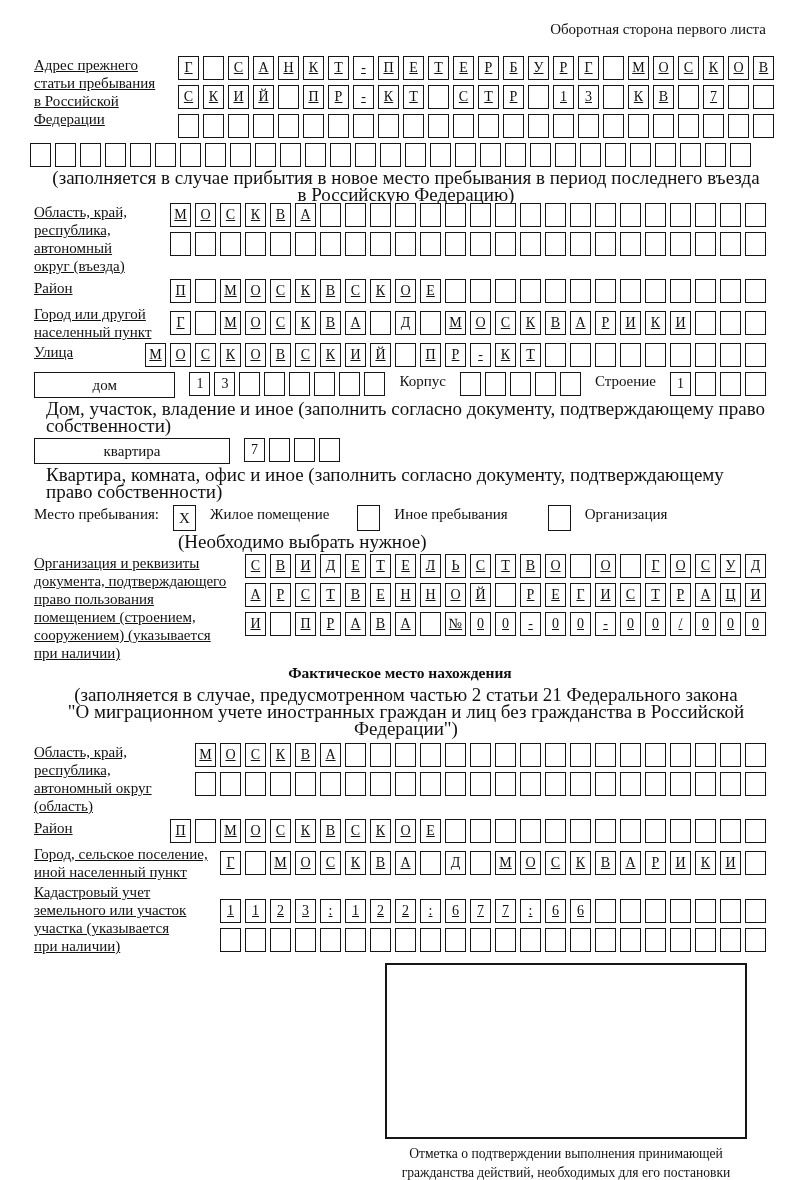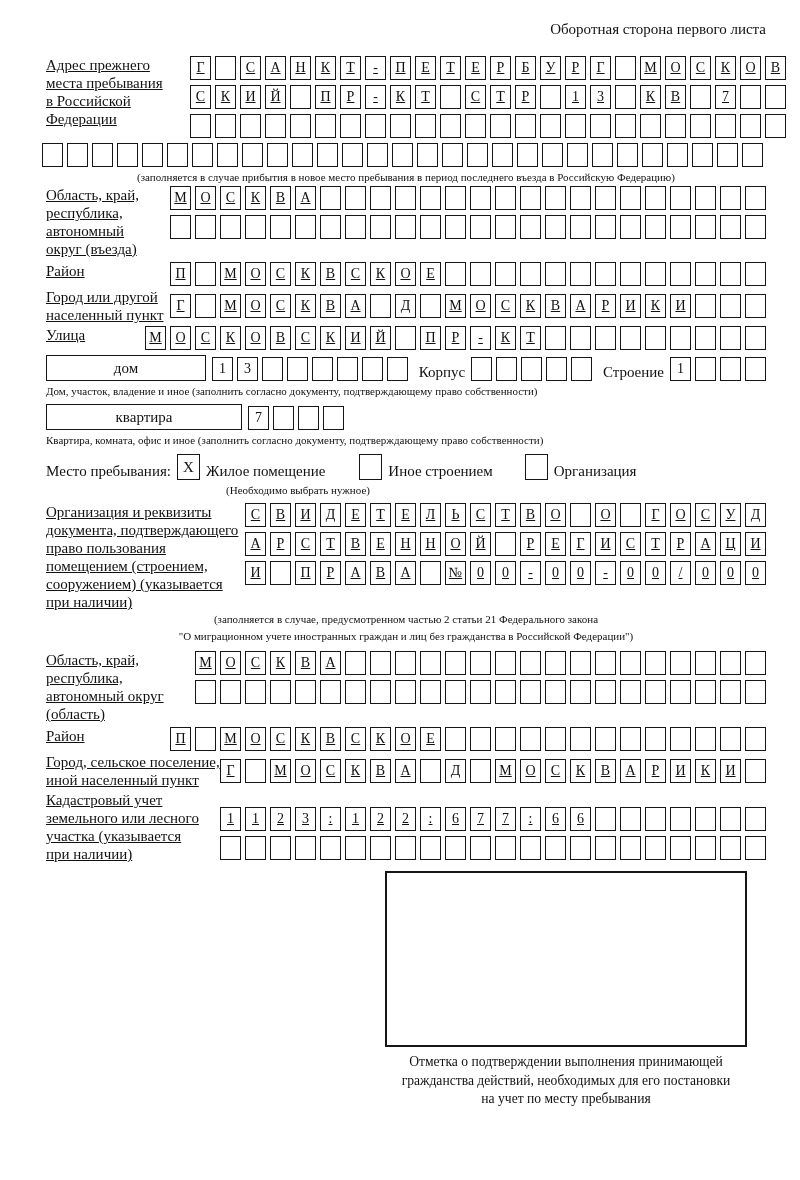--- a/index.html
+++ b/index.html
@@ -5,7 +5,7 @@
   html,body{margin:0;padding:0;background:#fff;}
   .page{
     width:800px;height:1180px;box-sizing:border-box;
-    padding:20px 34px 0 46px;overflow:hidden;background:#fff;color:#111;
+    padding:20px 34px 0 34px;overflow:hidden;background:#fff;color:#111;
     font-family:"Liberation Serif","DejaVu Serif",serif;font-size:15px;line-height:18px;
   }
   .hdr{ text-align:right;font-size:15px;margin-bottom:18px;}

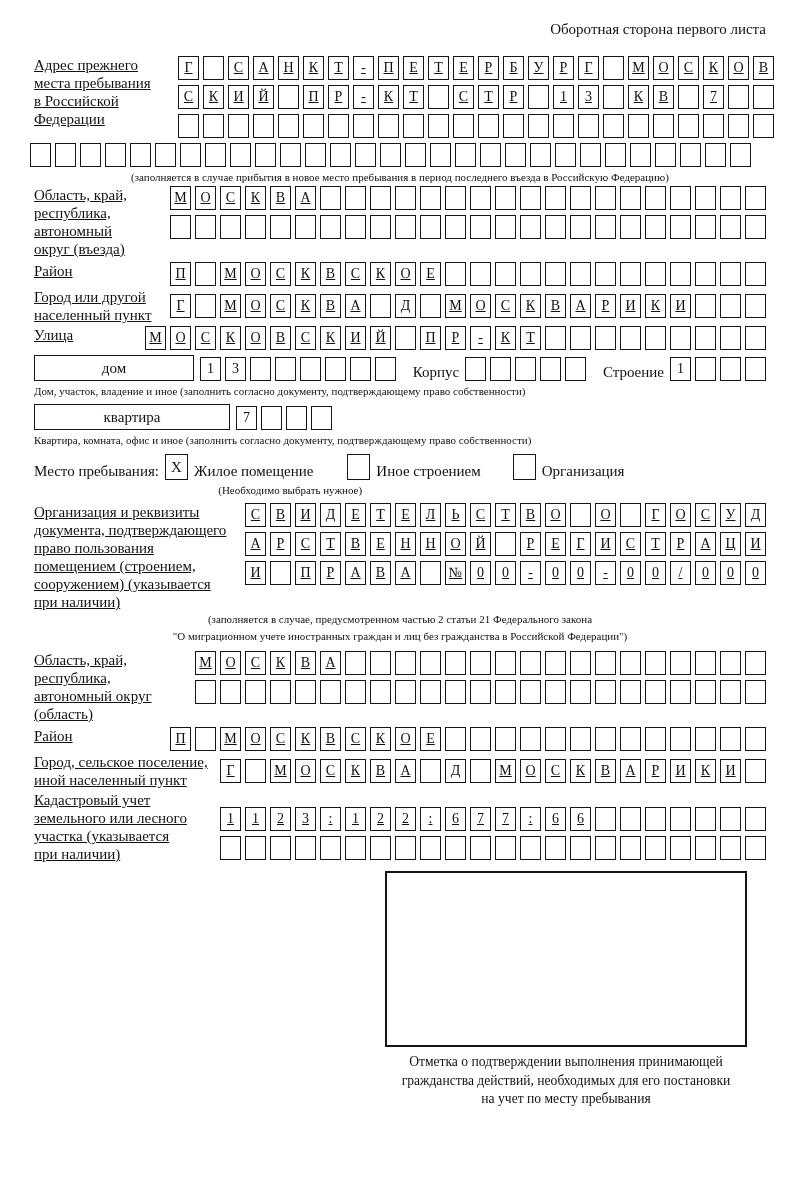--- a/index.html
+++ b/index.html
@@ -46,7 +46,7 @@
   <div class="field">
     <div class="label" style="width:144px">
         <div>Адрес прежнего</div>
-        <div>места пребывания</div>
+        <div>статьи пребывания</div>
         <div>в Российской</div>
         <div>Федерации</div>
       </div>

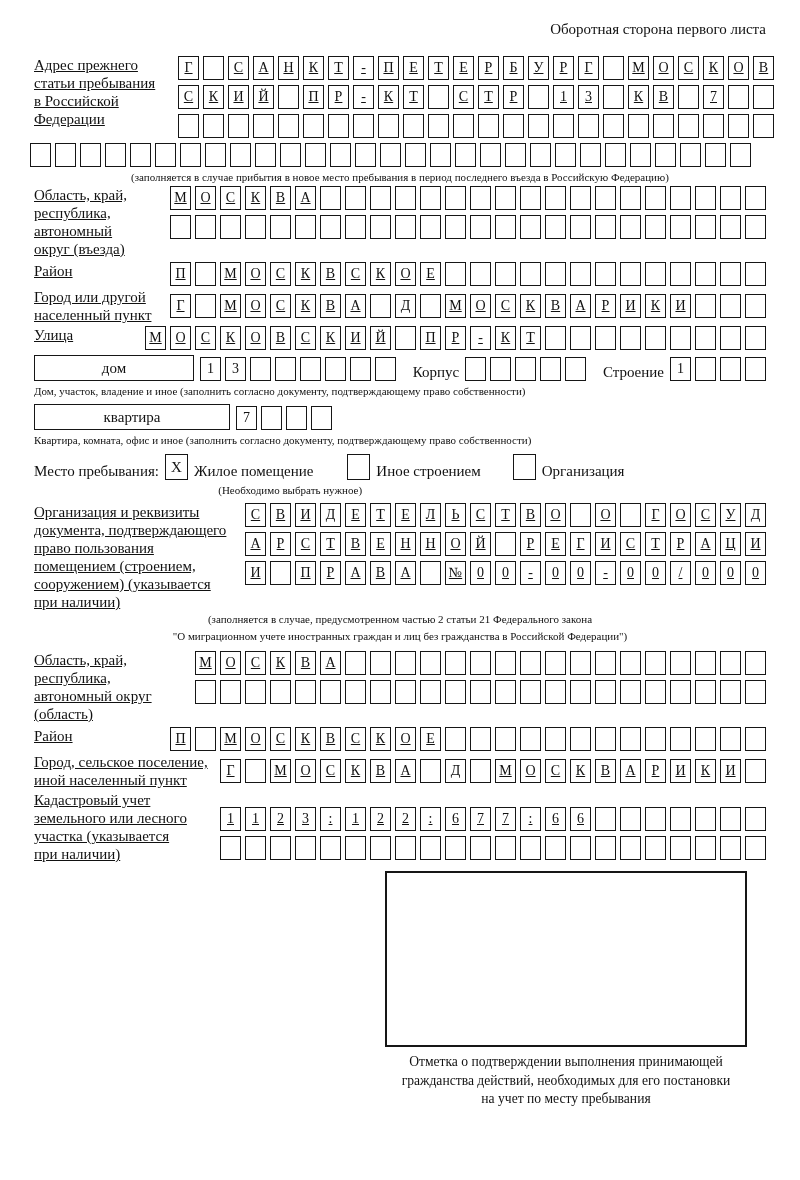--- a/index.html
+++ b/index.html
@@ -23,7 +23,7 @@
     box-sizing:border-box;border:1.5px solid #161616;height:26px;
     display:flex;align-items:center;justify-content:center;font-size:15px;background:#fff;
   }
-  .note{font-size:11px;line-height:17px;}
+  .note{font-size:19px;line-height:17px;margin-left:12px;}
   .note-center{text-align:center;}
   .h-sec{font-weight:bold;text-align:center;font-size:15.5px;margin:6px 0 4px 0;}
   .inline-row{display:flex;align-items:flex-end;gap:6px;}

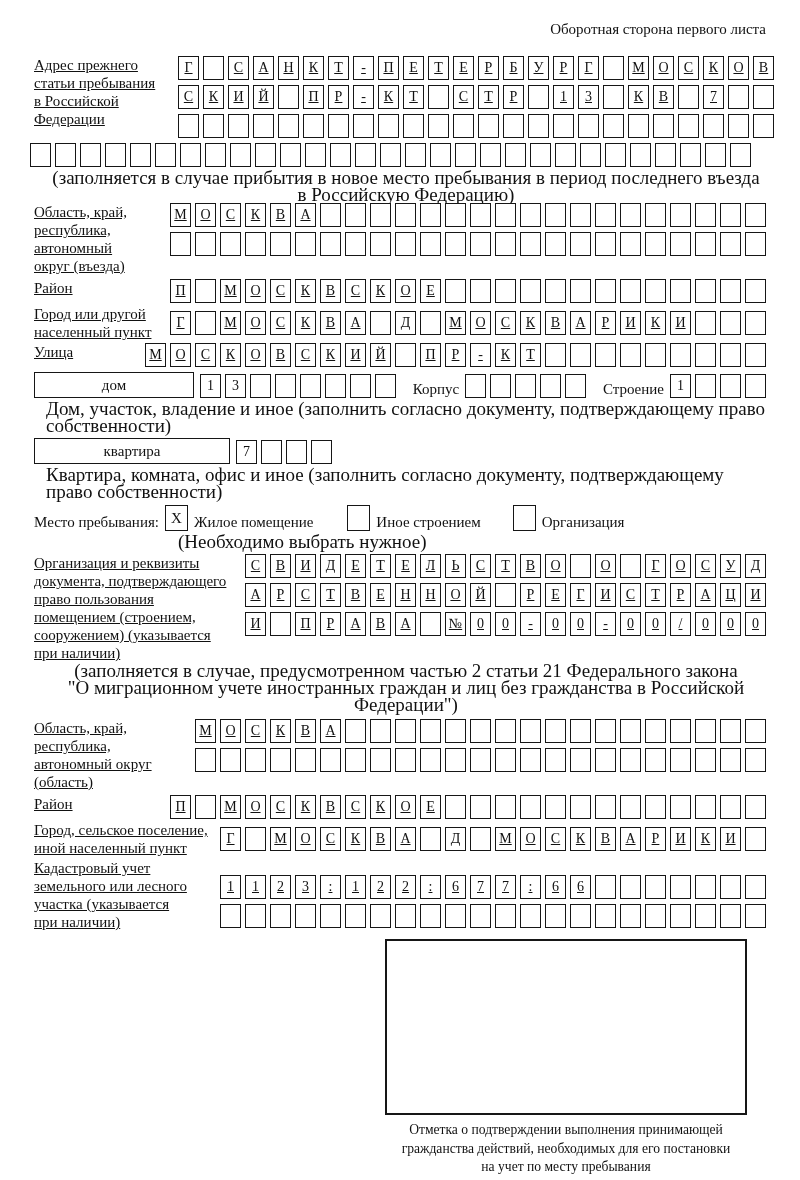--- a/index.html
+++ b/index.html
@@ -26,7 +26,7 @@
   .note{font-size:19px;line-height:17px;margin-left:12px;}
   .note-center{text-align:center;}
   .h-sec{font-weight:bold;text-align:center;font-size:15.5px;margin:6px 0 4px 0;}
-  .inline-row{display:flex;align-items:flex-end;gap:6px;}
+  .inline-row{display:flex;align-items:flex-start;gap:14px;}
   .checkcell{
     width:23px;height:26px;box-sizing:border-box;border:1.5px solid #161616;
     display:flex;align-items:center;justify-content:center;font-size:15px;flex:0 0 auto;

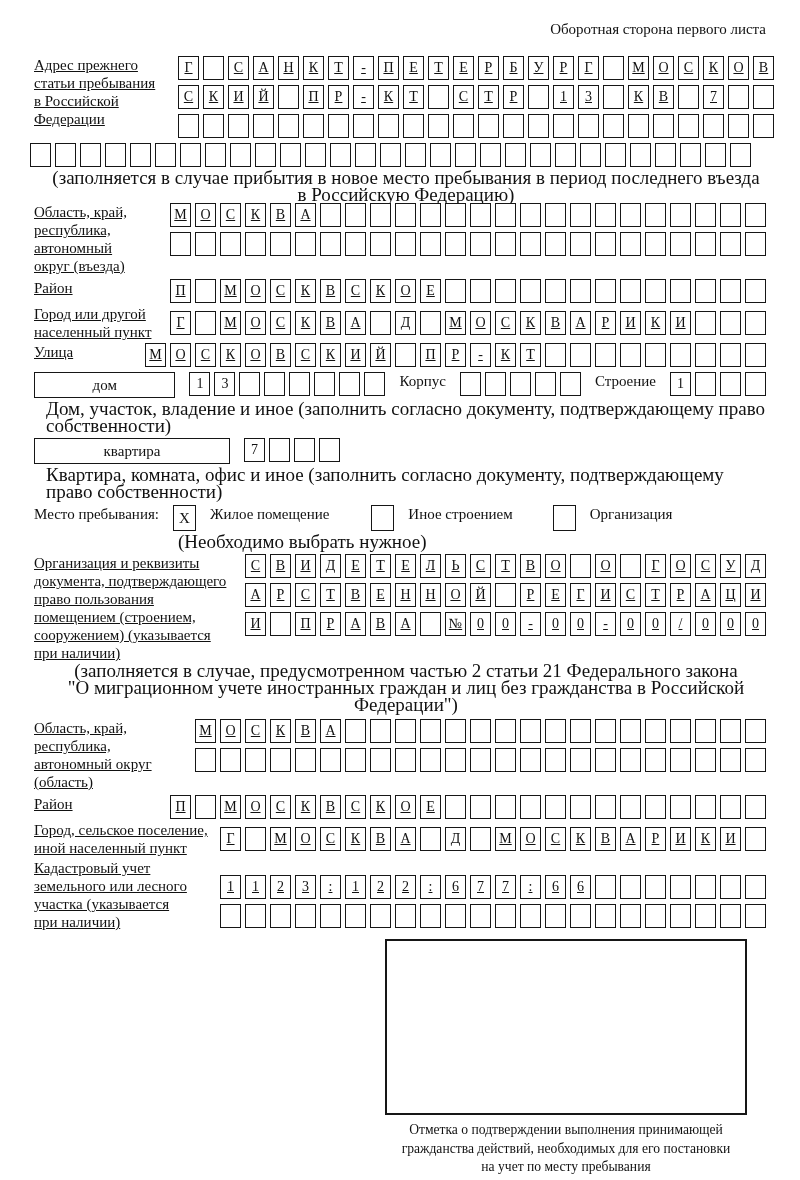--- a/index.html
+++ b/index.html
@@ -372,7 +372,7 @@
   <div class="inline-row mt5">
     <div>Место пребывания:</div>
     <div class="checkcell">X</div>
-    <div style="margin-right:28px">Жилое помещение</div>
+    <div style="margin-right:14px">Жилое помещение</div>
     <div class="checkcell"></div>
     <div style="margin-right:26px">Иное строением</div>
     <div class="checkcell"></div>

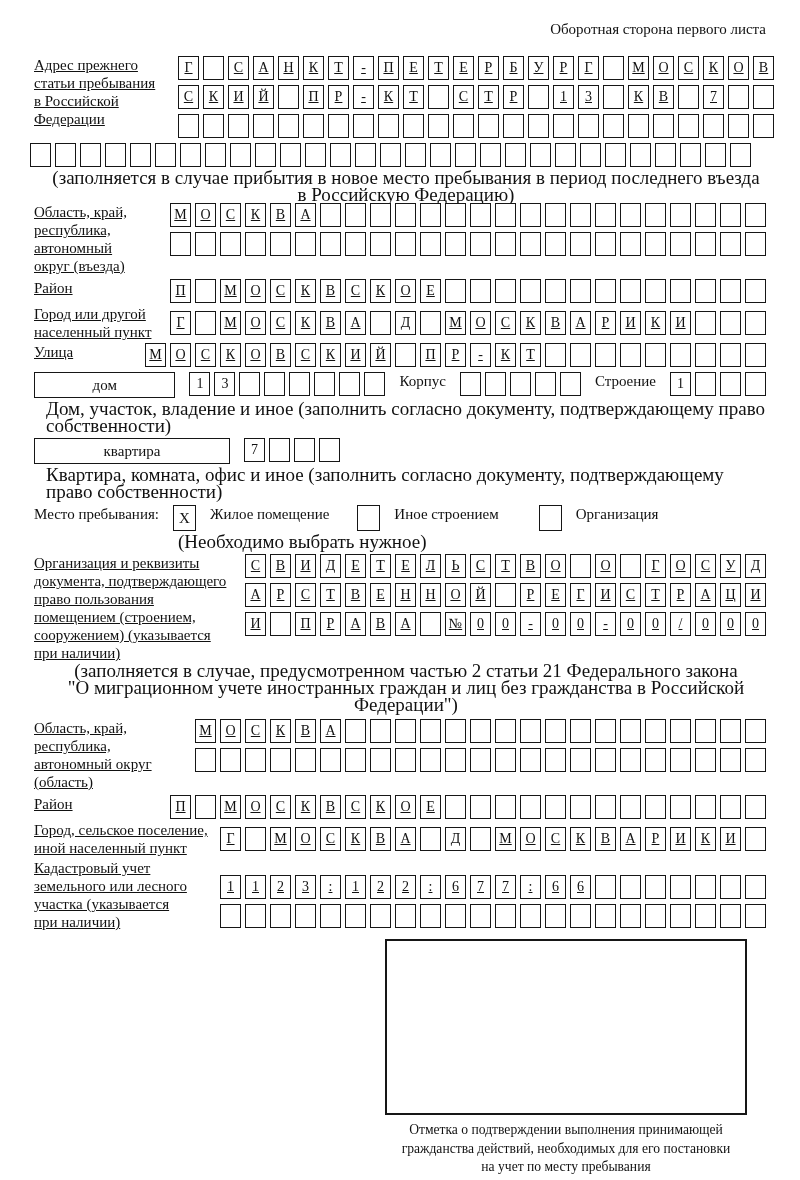--- a/index.html
+++ b/index.html
@@ -374,7 +374,7 @@
     <div class="checkcell">X</div>
     <div style="margin-right:14px">Жилое помещение</div>
     <div class="checkcell"></div>
-    <div style="margin-right:26px">Иное строением</div>
+    <div style="margin-right:26px">Иное пребывания</div>
     <div class="checkcell"></div>
     <div style="margin-right:30px">Организация</div>
   </div>

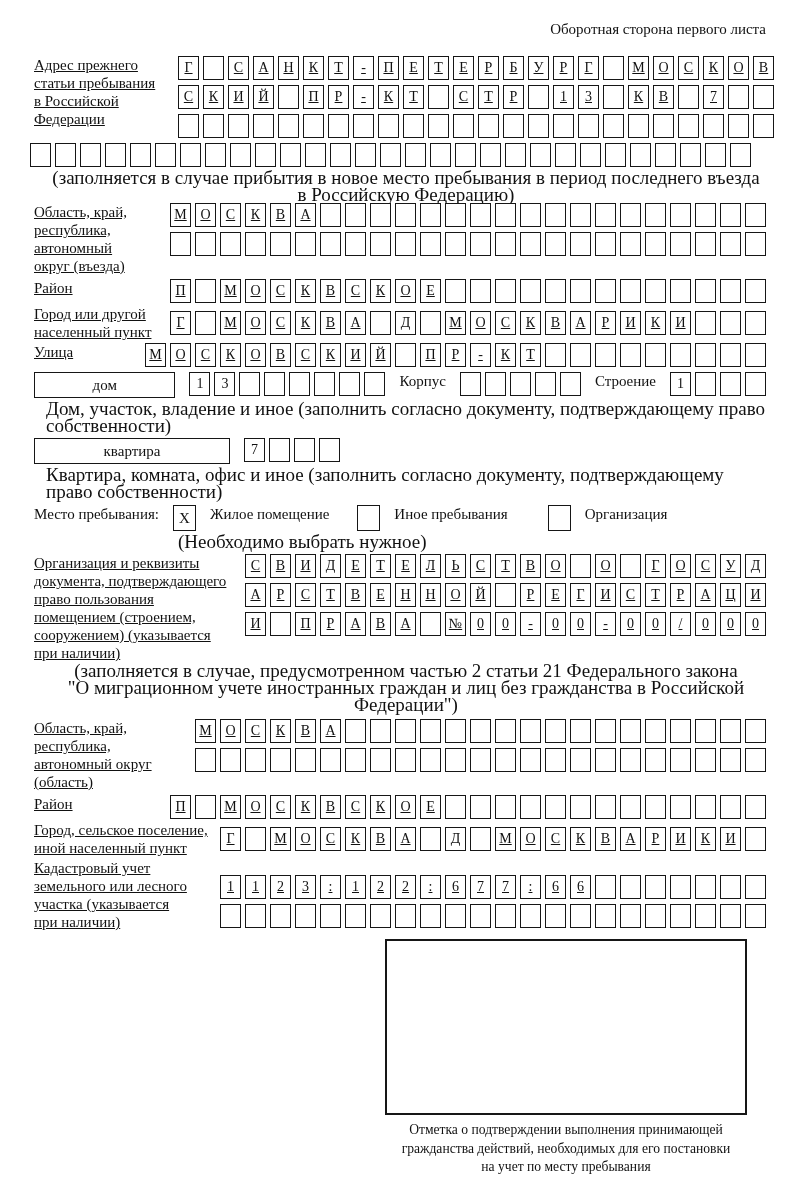--- a/index.html
+++ b/index.html
@@ -462,6 +462,7 @@
     </div>
   </div>
 
+  <div class="h-sec mt2">Фактическое место нахождения</div>
   <div class="note note-center">
       <div>(заполняется в случае, предусмотренном частью 2 статьи 21 Федерального закона</div>
       <div>"О миграционном учете иностранных граждан и лиц без гражданства в Российской Федерации")</div>

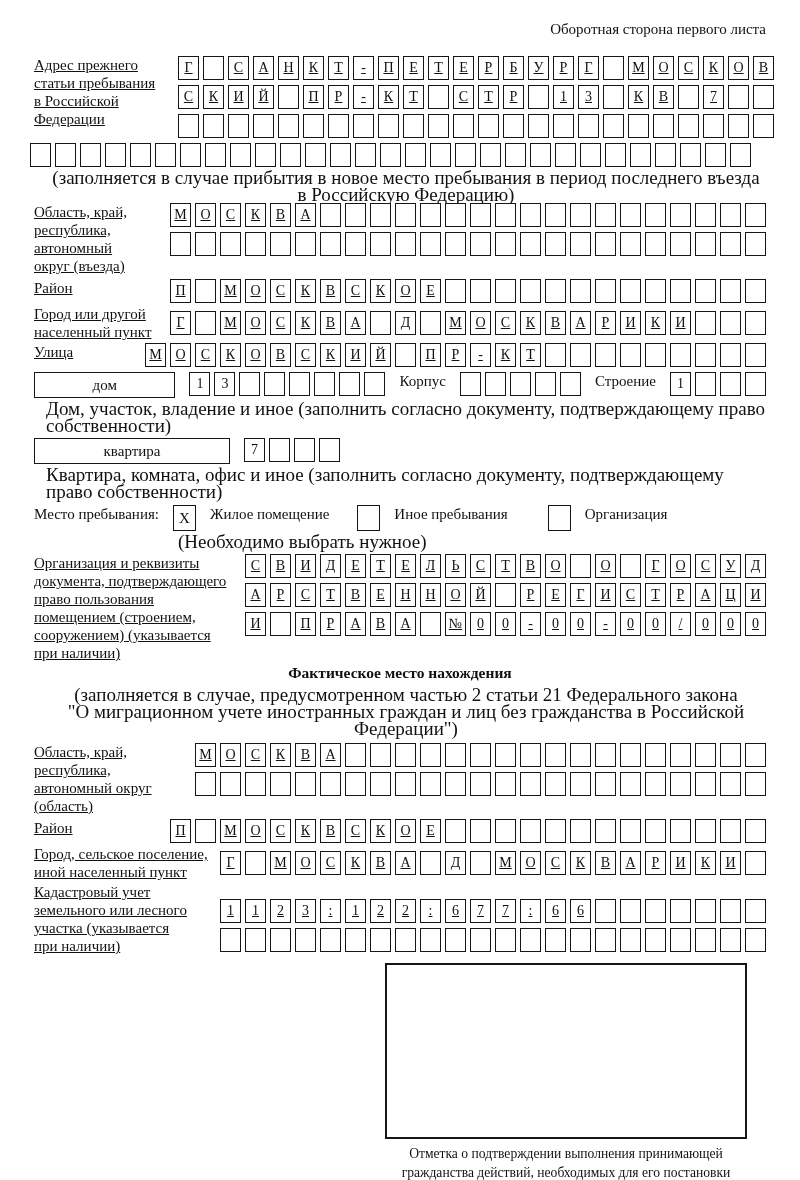--- a/index.html
+++ b/index.html
@@ -597,7 +597,7 @@
   <div class="field mt2">
     <div class="label">
         <div>Кадастровый учет</div>
-        <div>земельного или лесного</div>
+        <div>земельного или участок</div>
         <div>участка (указывается</div>
         <div>при наличии)</div>
       </div>

